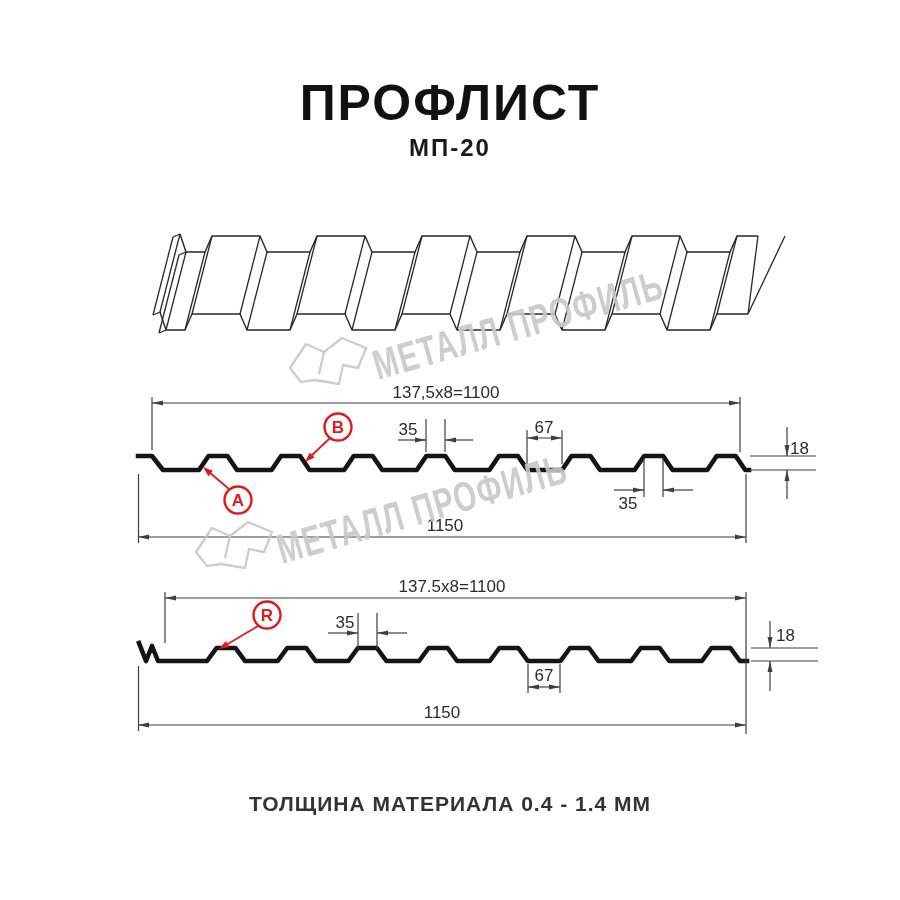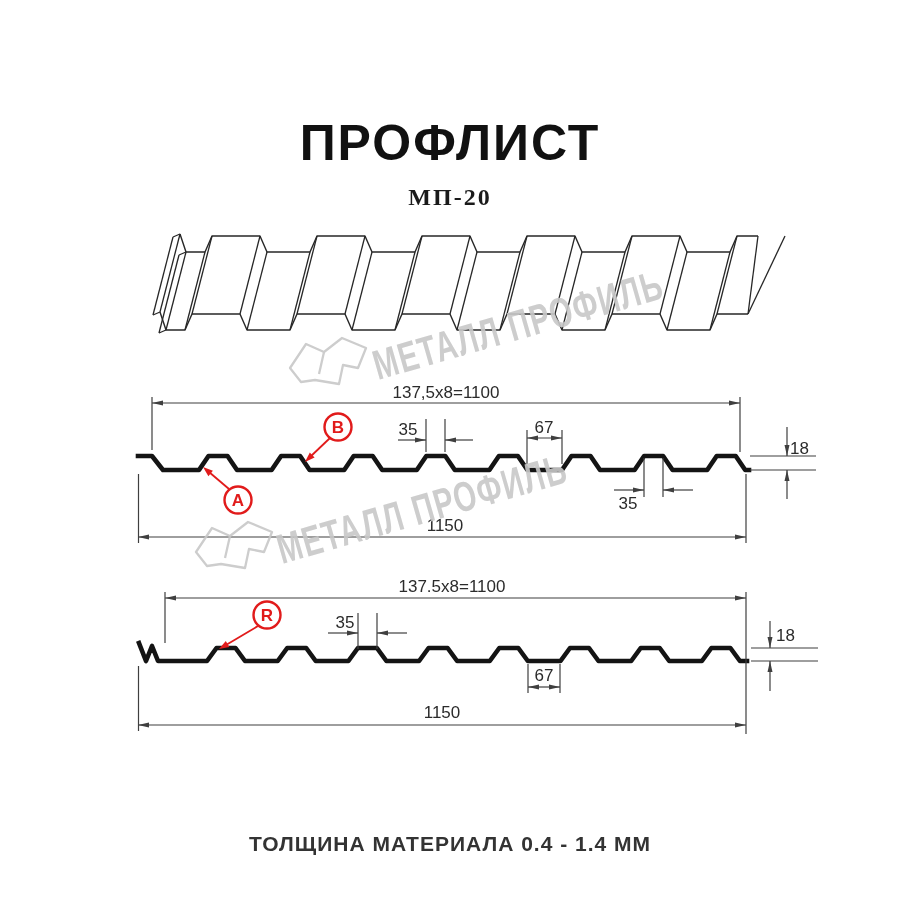--- a/index.html
+++ b/index.html
@@ -5,7 +5,7 @@
   html,body{margin:0;padding:0;background:#ffffff;}
   body{width:900px;height:900px;position:relative;overflow:hidden;
        font-family:"Liberation Sans",sans-serif;}
-  .abs{position:absolute;left:0;width:900px;text-align:center;margin-top:40px;}
+  .abs{position:absolute;left:0;width:900px;text-align:center;}
   .title{top:74px;font-size:50px;font-weight:700;letter-spacing:2px;color:#111;}
   .subtitle{top:144px;font-size:24px;font-weight:700;letter-spacing:2px;color:#1a1a1a;font-family:Liberation Serif, serif;}
   .footer{top:792px;font-size:21px;font-weight:700;letter-spacing:1px;color:#333;}

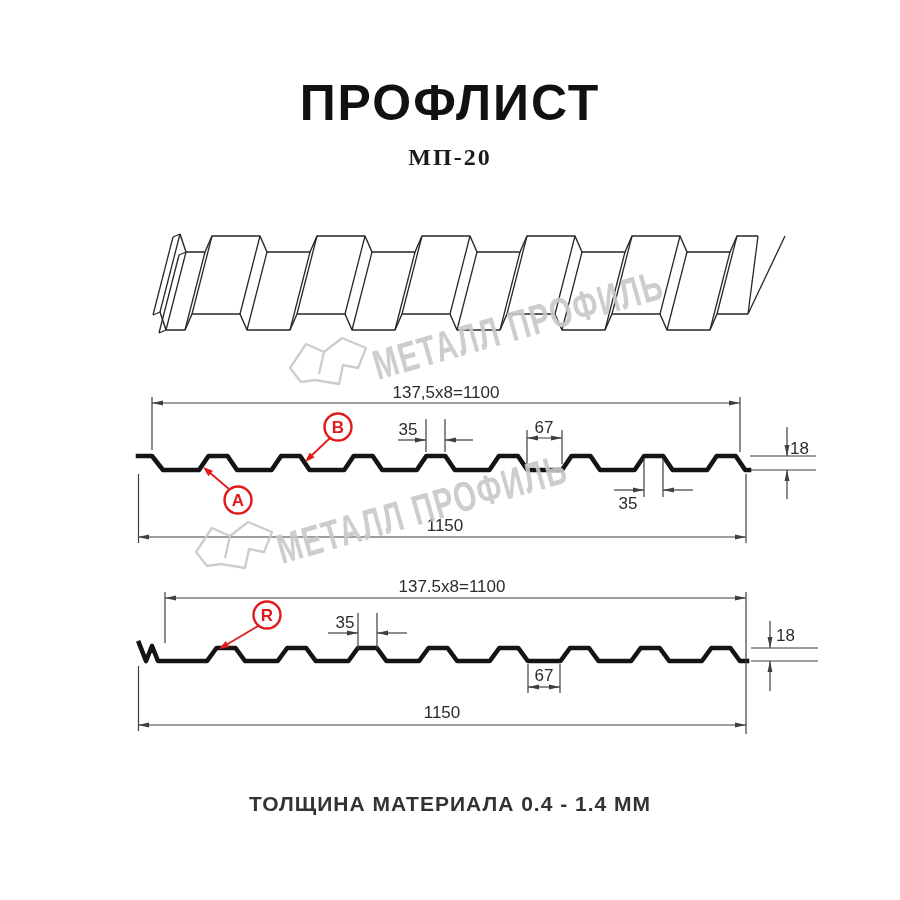--- a/index.html
+++ b/index.html
@@ -7,7 +7,7 @@
        font-family:"Liberation Sans",sans-serif;}
   .abs{position:absolute;left:0;width:900px;text-align:center;}
   .title{top:74px;font-size:50px;font-weight:700;letter-spacing:2px;color:#111;}
-  .subtitle{top:144px;font-size:24px;font-weight:700;letter-spacing:2px;color:#1a1a1a;font-family:Liberation Serif, serif;}
+  .subtitle{top:134px;font-size:24px;font-weight:700;letter-spacing:2px;color:#1a1a1a;}
   .footer{top:792px;font-size:21px;font-weight:700;letter-spacing:1px;color:#333;}
   svg{position:absolute;left:0;top:0;}
   text.dim{font-family:"Liberation Sans",sans-serif;font-size:17px;fill:#2b2b2b;}

